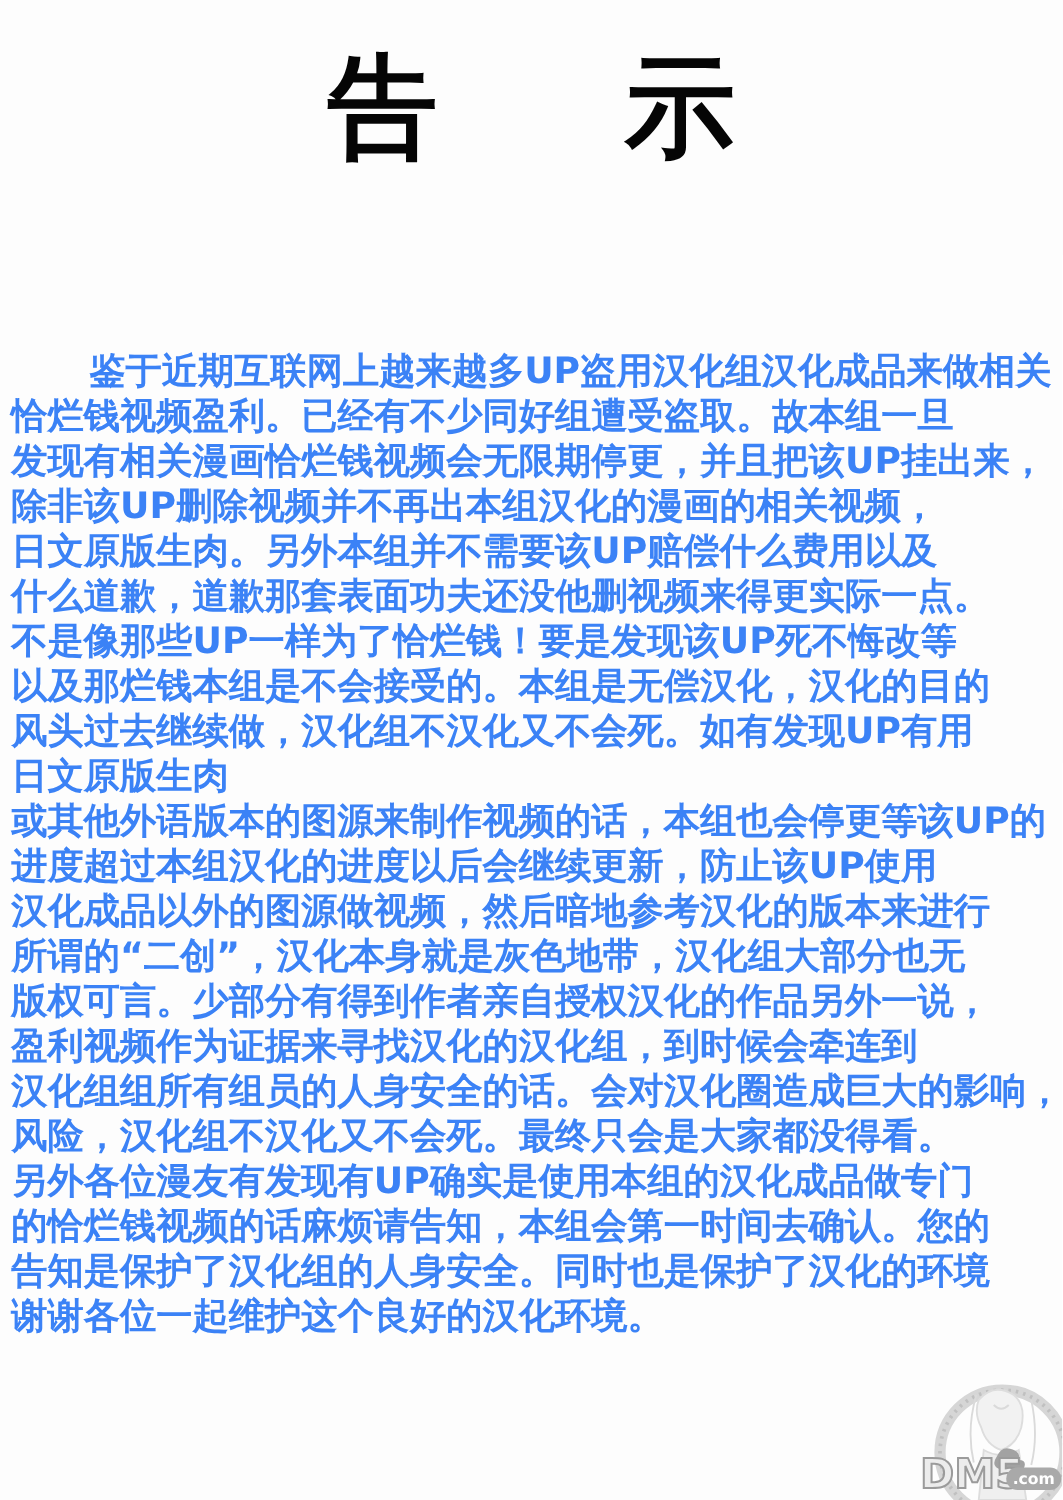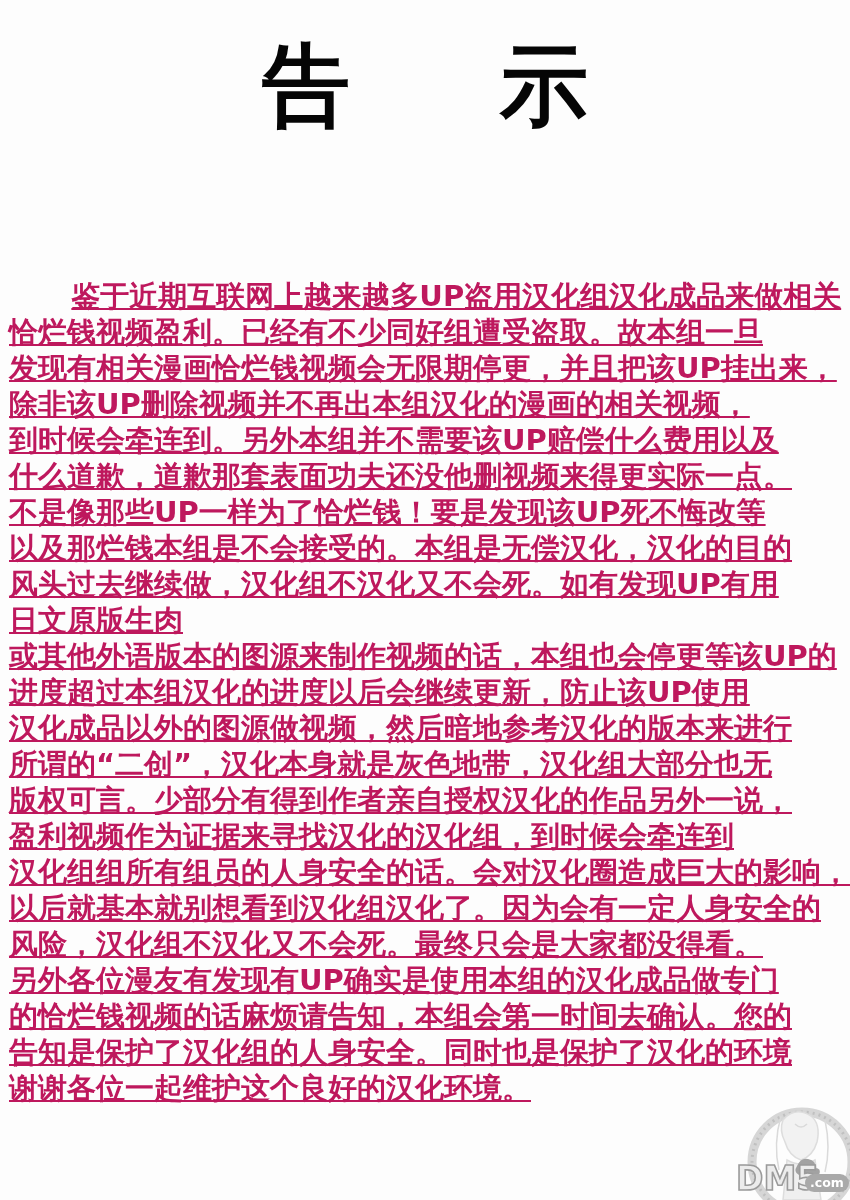--- a/index.html
+++ b/index.html
@@ -40,8 +40,7 @@
     line-height: 36px;
     font-weight: 600;
     white-space: pre;
-    color: #be185d;
-    text-decoration: underline;
+    color: #3b82f6;
   }
   .notice-line:first-child {
     text-indent: 2.15em;

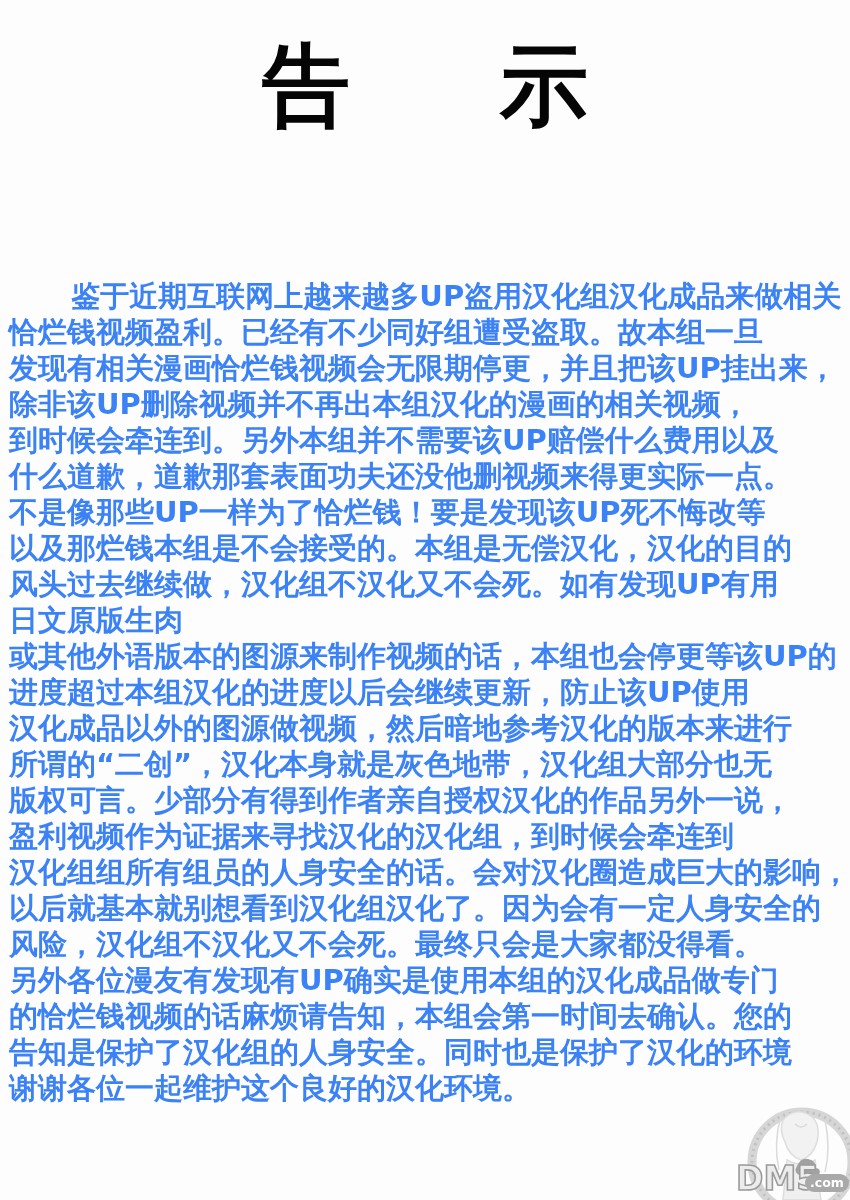--- a/index.html
+++ b/index.html
@@ -68,7 +68,7 @@
       <div class="notice-line">恰烂钱视频盈利。已经有不少同好组遭受盗取。故本组一旦</div>
       <div class="notice-line">发现有相关漫画恰烂钱视频会无限期停更，并且把该UP挂出来，</div>
       <div class="notice-line">除非该UP删除视频并不再出本组汉化的漫画的相关视频，</div>
-      <div class="notice-line">到时候会牵连到。另外本组并不需要该UP赔偿什么费用以及</div>
+      <div class="notice-line">日文原版生肉。另外本组并不需要该UP赔偿什么费用以及</div>
       <div class="notice-line">什么道歉，道歉那套表面功夫还没他删视频来得更实际一点。</div>
       <div class="notice-line">不是像那些UP一样为了恰烂钱！要是发现该UP死不悔改等</div>
       <div class="notice-line">以及那烂钱本组是不会接受的。本组是无偿汉化，汉化的目的</div>

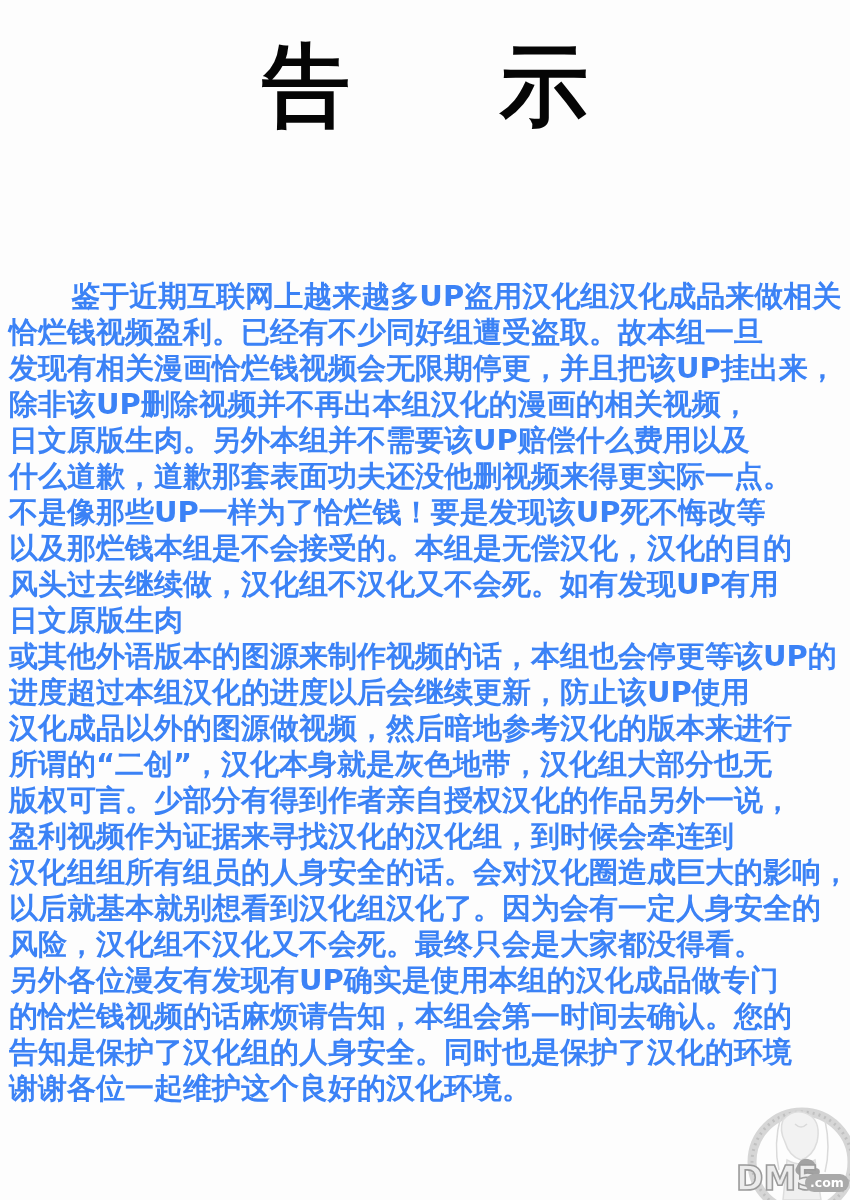--- a/index.html
+++ b/index.html
@@ -81,7 +81,6 @@
       <div class="notice-line">版权可言。少部分有得到作者亲自授权汉化的作品另外一说，</div>
       <div class="notice-line">盈利视频作为证据来寻找汉化的汉化组，到时候会牵连到</div>
       <div class="notice-line">汉化组组所有组员的人身安全的话。会对汉化圈造成巨大的影响，</div>
-      <div class="notice-line">以后就基本就别想看到汉化组汉化了。因为会有一定人身安全的</div>
       <div class="notice-line">风险，汉化组不汉化又不会死。最终只会是大家都没得看。</div>
       <div class="notice-line">另外各位漫友有发现有UP确实是使用本组的汉化成品做专门</div>
       <div class="notice-line">的恰烂钱视频的话麻烦请告知，本组会第一时间去确认。您的</div>

